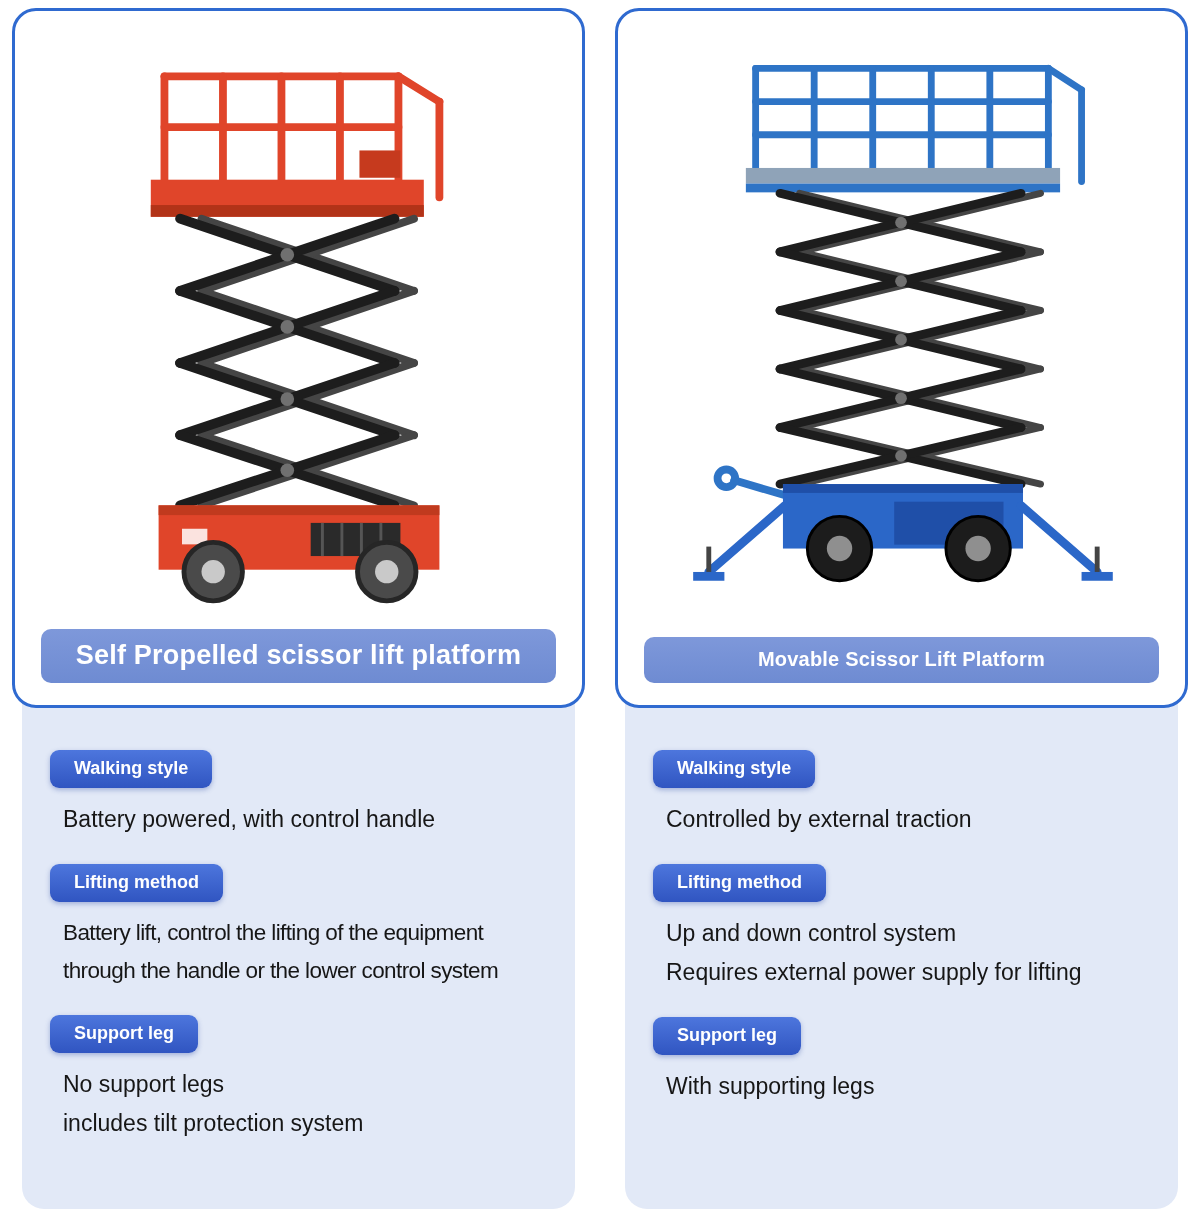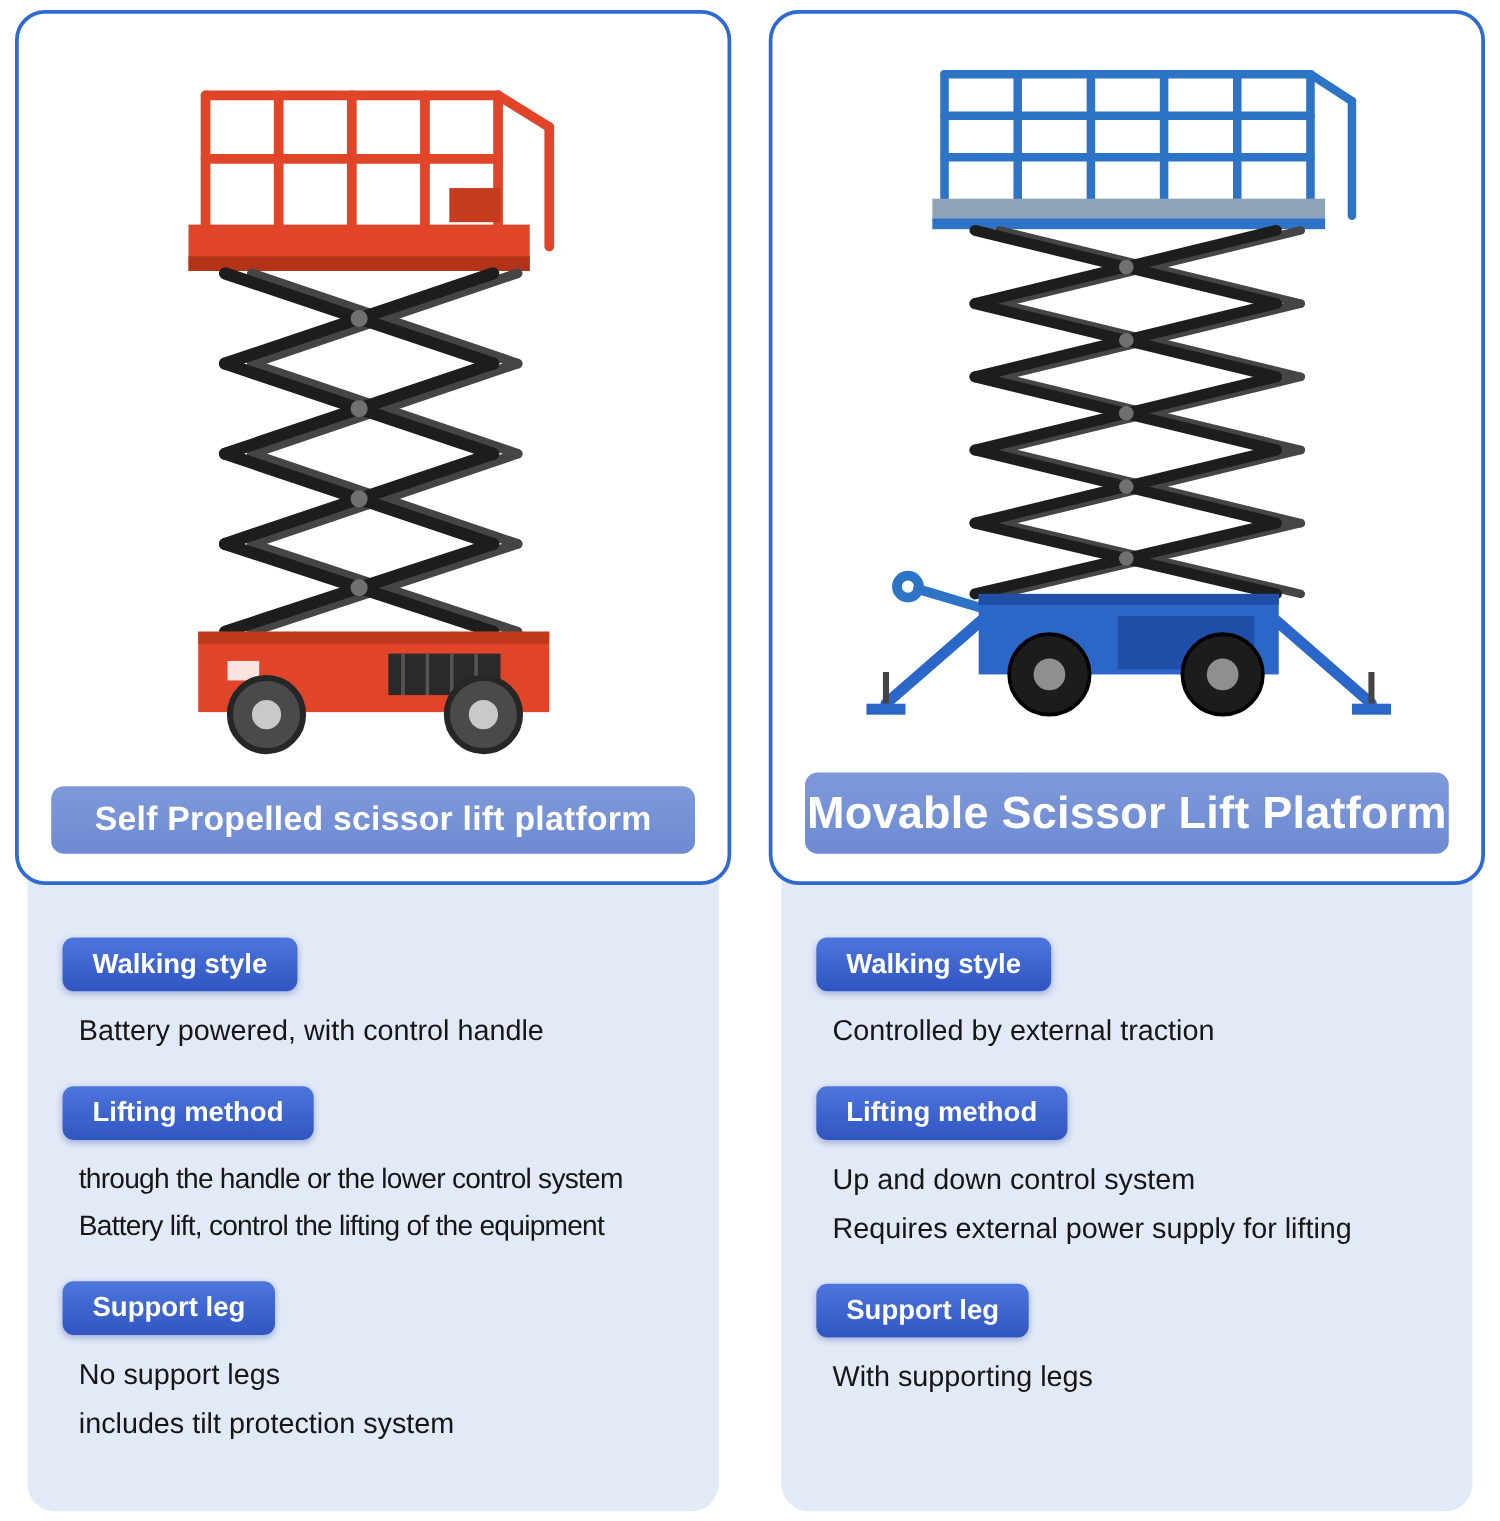--- a/index.html
+++ b/index.html
@@ -51,7 +51,7 @@
     padding: 11px 0 12px 0;
     text-align: center;
     color: #ffffff;
-    font-size: 36px;
+    font-size: 20px;
     font-weight: 600;
     letter-spacing: 0.2px;
     flex: none;

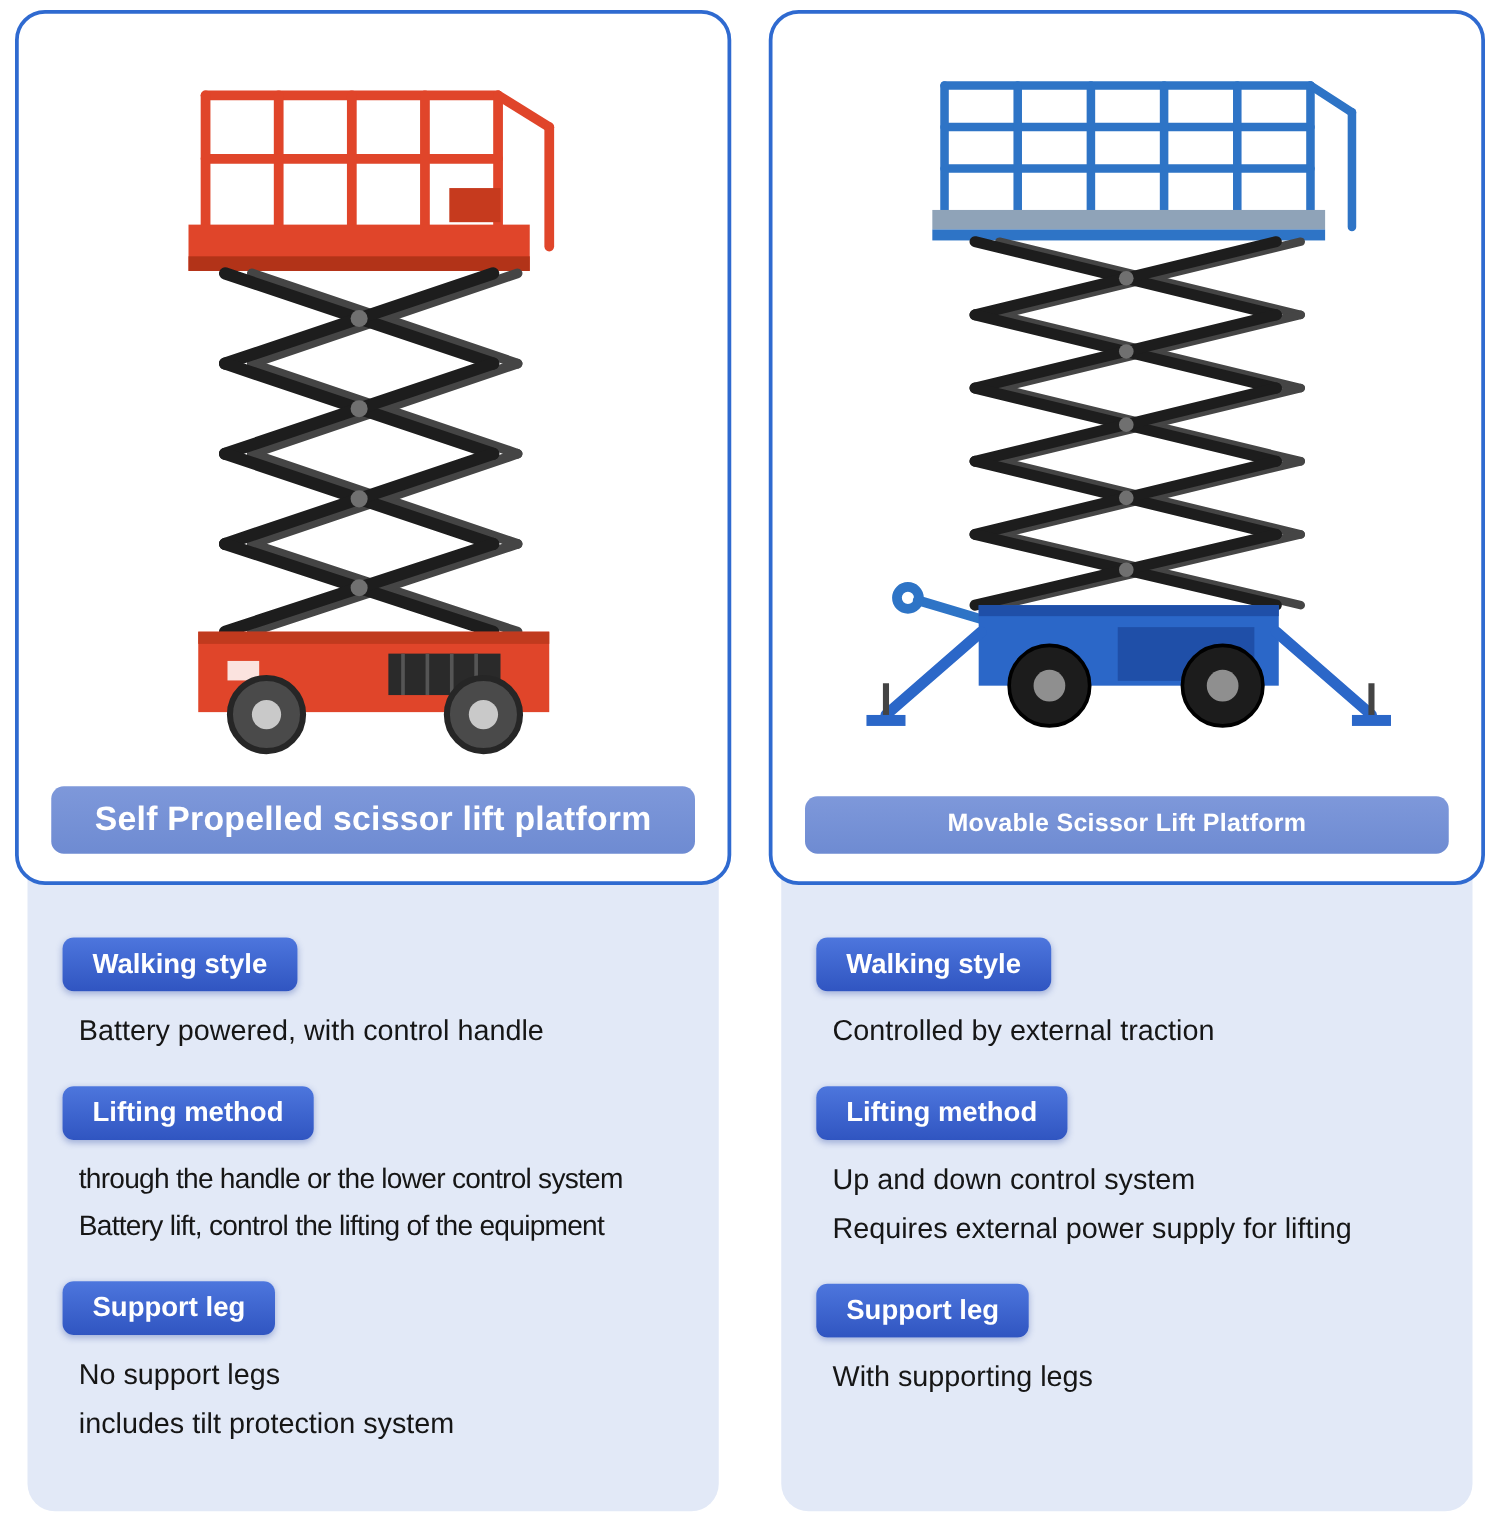--- a/index.html
+++ b/index.html
@@ -70,7 +70,7 @@
     display: inline-block;
     background: linear-gradient(180deg, #4d76dd, #3055c1);
     color: #ffffff;
-    font-size: 22px;
+    font-size: 18px;
     font-weight: 700;
     padding: 8px 24px 9px 24px;
     border-radius: 9px;

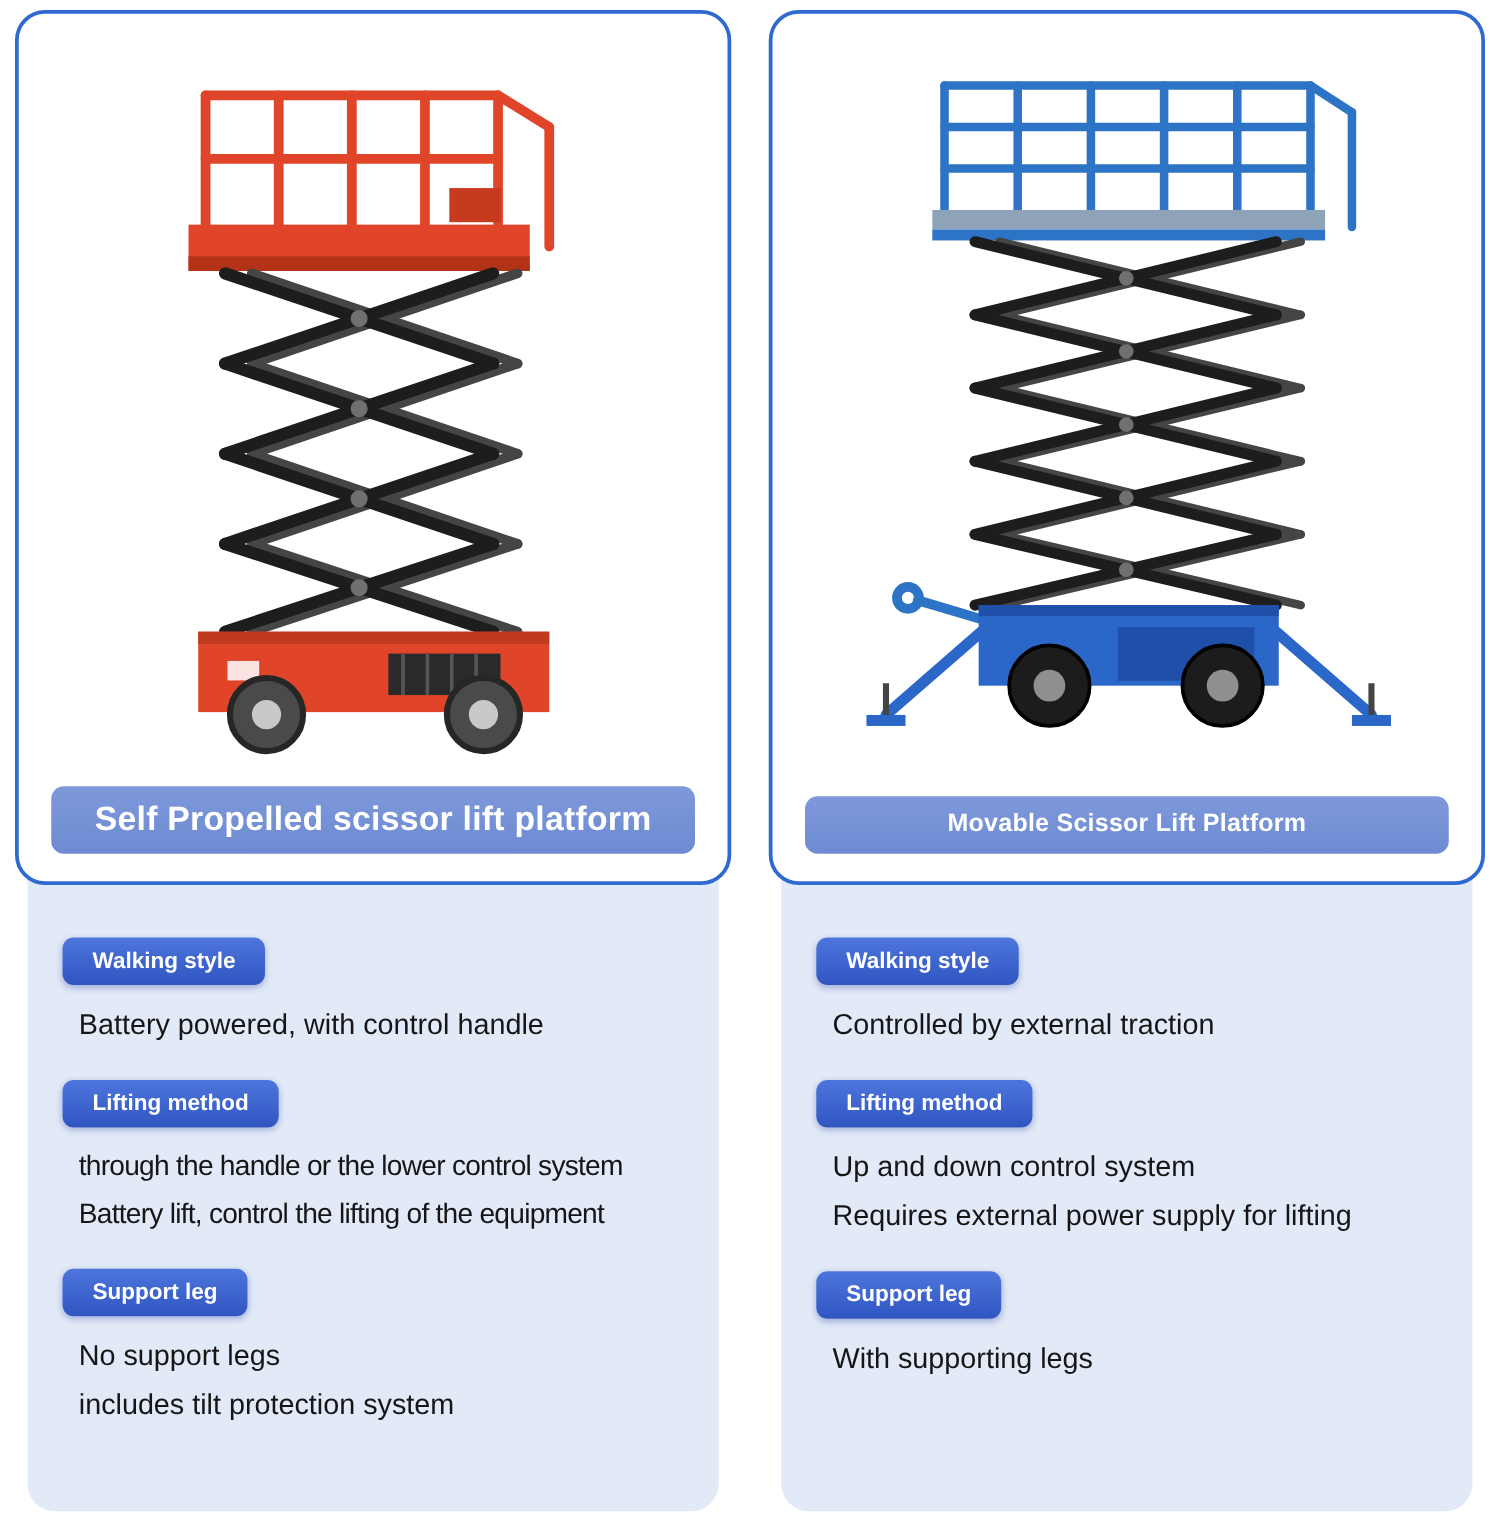--- a/index.html
+++ b/index.html
@@ -176,8 +176,8 @@
           <span>Lifting method</span>
         </div>
         <div class="spec-text condensed">
+          <div>Battery lift, control the lifting of the equipment</div>
           <div>through the handle or the lower control system</div>
-          <div>Battery lift, control the lifting of the equipment</div>
         </div>
       </div>
       <div class="spec">

